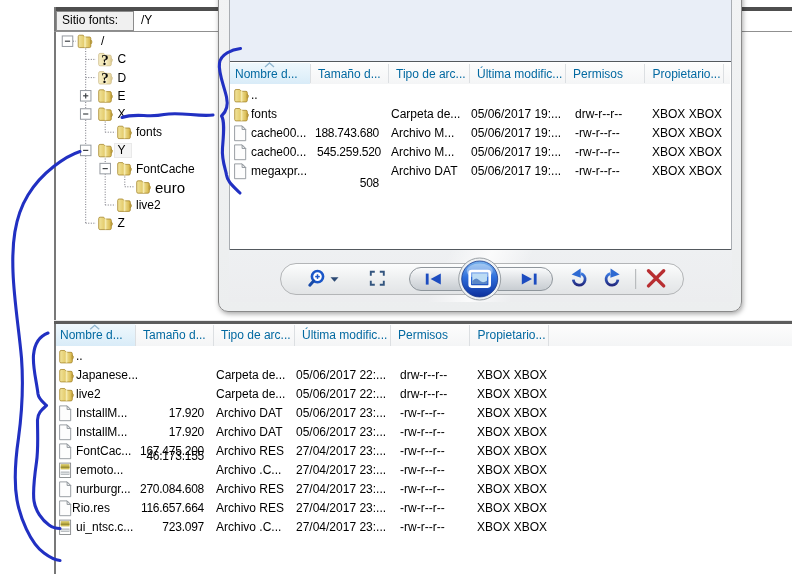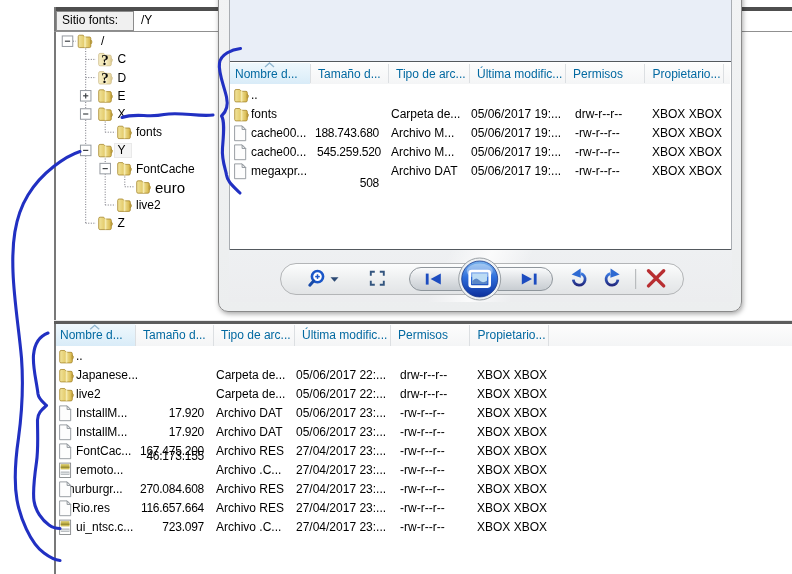--- a/index.html
+++ b/index.html
@@ -79,7 +79,7 @@
 <div class="t" style="left:296px;top:461px">27/04/2017 23:...</div>
 <div class="t" style="left:400px;top:461px">-rw-r--r--</div>
 <div class="t" style="left:477px;top:461px">XBOX XBOX</div>
-<div class="t" style="left:68px;top:480px">nurburgr...</div>
+<div class="t" style="left:76px;top:480px">nurburgr...</div>
 <div class="t ra" style="left:134px;top:480px;width:70px">270.084.608</div>
 <div class="t" style="left:216px;top:480px">Archivo RES</div>
 <div class="t" style="left:296px;top:480px">27/04/2017 23:...</div>

